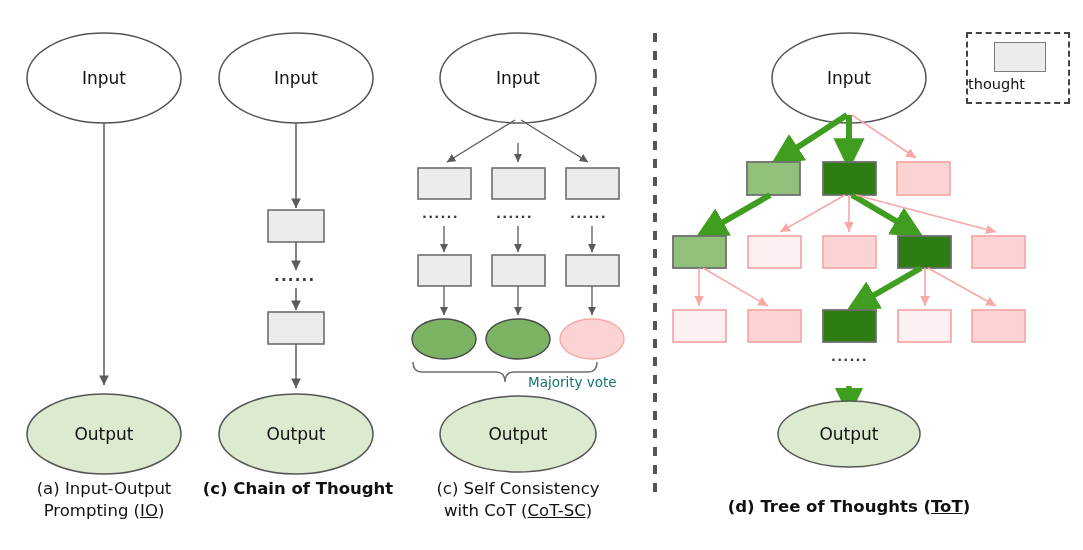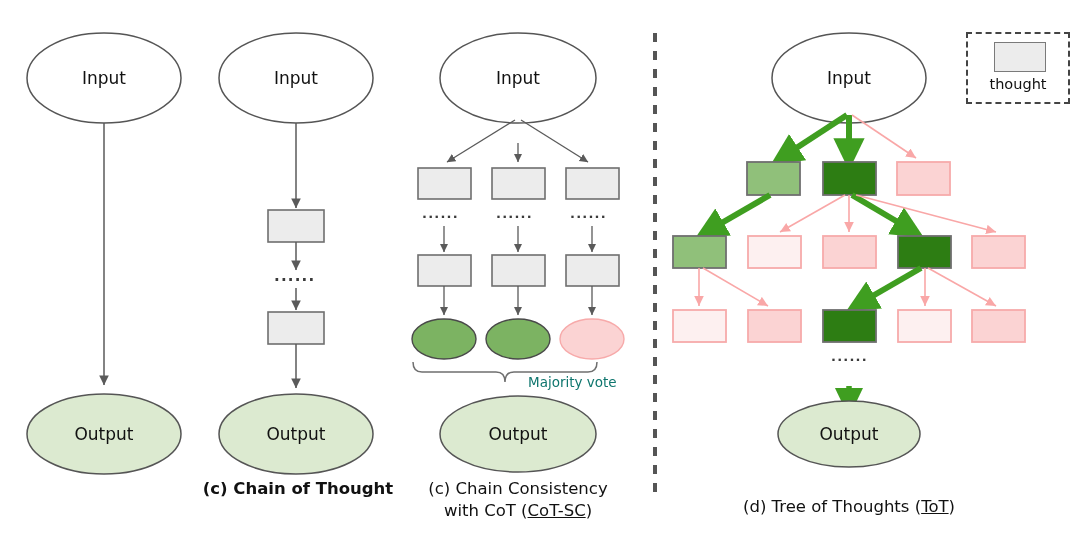--- a/index.html
+++ b/index.html
@@ -14,7 +14,7 @@
   .dots{position:absolute;font-size:15px;letter-spacing:1.2px;color:#3a3a3a;font-weight:bold;}
   .legendbox{position:absolute;border:2px dashed #444;box-sizing:border-box;}
   .legendswatch{position:absolute;background:#ececec;border:1.6px solid #7a7a7a;box-sizing:border-box;}
-  .legendlabel{position:absolute;font-size:14.5px;color:#111;text-align:center;width:100%;}
+  .legendlabel{position:absolute;font-size:14.5px;color:#111;width:100%;}
   .mv{position:absolute;font-size:13.5px;color:#0f766e;}
 </style>
 </head>

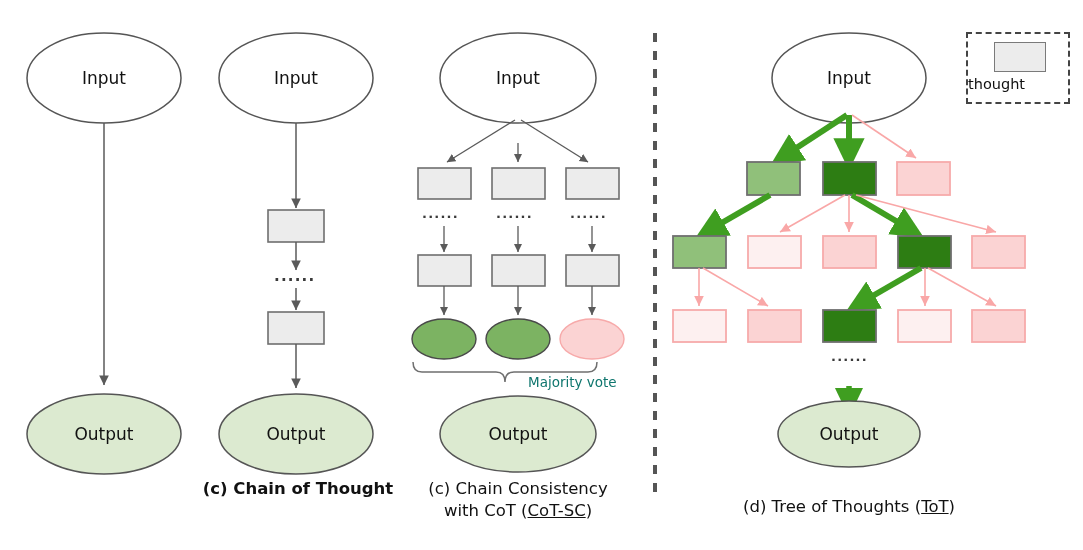--- a/index.html
+++ b/index.html
@@ -153,6 +153,10 @@
     <div class="legendlabel" style="left:0;top:42px;">thought</div>
   </div>
 
+  <div class="cap" style="left:8px;top:478px;width:192px;">
+    <div>(a) Input-Output</div>
+    <div><span>Prompting (</span><span class="u">IO</span><span>)</span></div>
+  </div>
 
   <div class="cap" style="left:198px;top:478px;width:200px;font-weight:bold;">
     <div>(c) Chain of Thought</div>

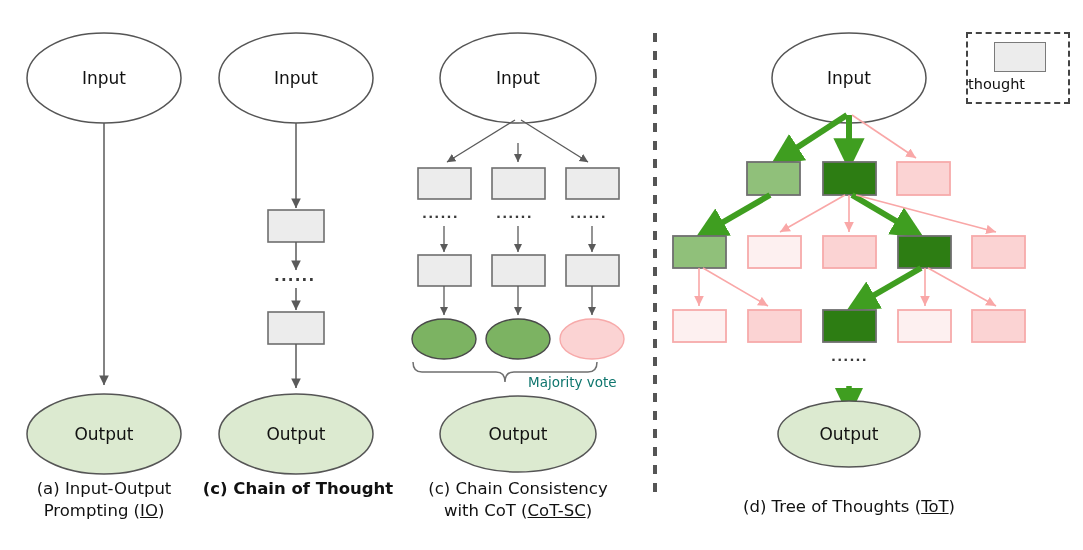--- a/index.html
+++ b/index.html
@@ -163,7 +163,7 @@
   </div>
 
   <div class="cap" style="left:418px;top:478px;width:200px;">
-    <div>(c) Chain Consistency</div>
+    <div>(c) Self Consistency</div>
     <div><span>with CoT (</span><span class="u">CoT-SC</span><span>)</span></div>
   </div>
 

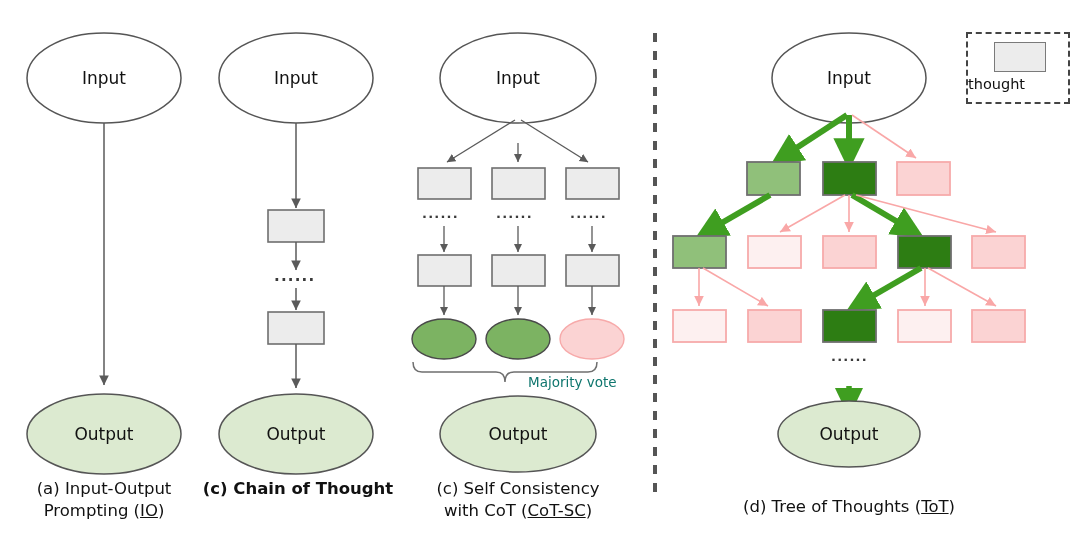--- a/index.html
+++ b/index.html
@@ -9,7 +9,7 @@
   svg.layer{position:absolute;left:0;top:0;width:1083px;height:550px;}
   .cap{position:absolute;text-align:center;font-size:16.5px;line-height:22px;color:#111;}
   .cap .u{text-decoration:underline;}
-  .cap.bold{font-weight:normal;}
+  .cap.bold{font-weight:bold;}
   .nodelabel{font-size:17px;fill:#111;}
   .dots{position:absolute;font-size:15px;letter-spacing:1.2px;color:#3a3a3a;font-weight:bold;}
   .legendbox{position:absolute;border:2px dashed #444;box-sizing:border-box;}

